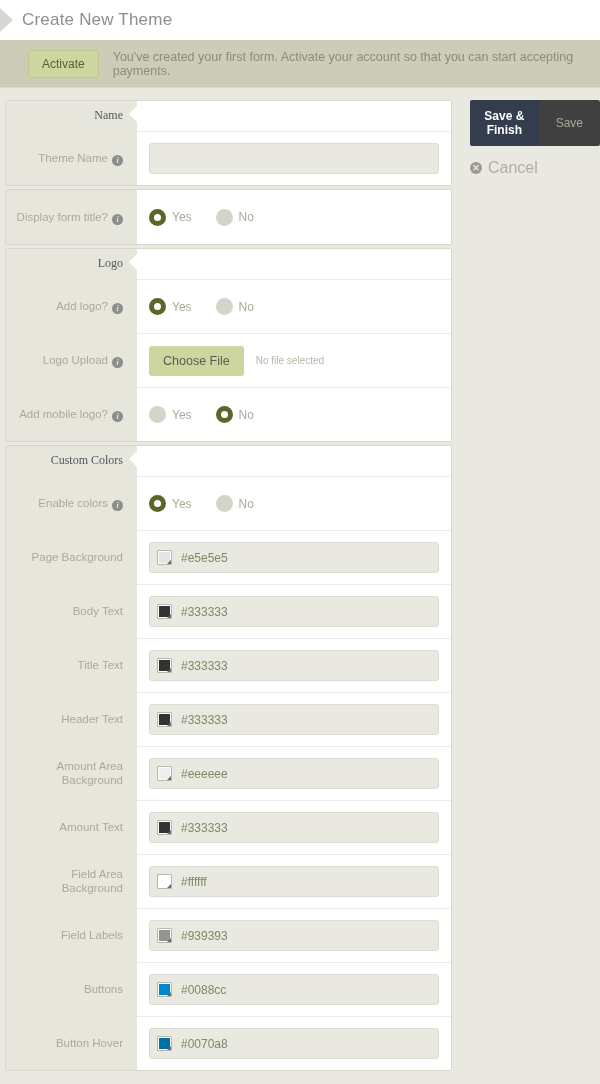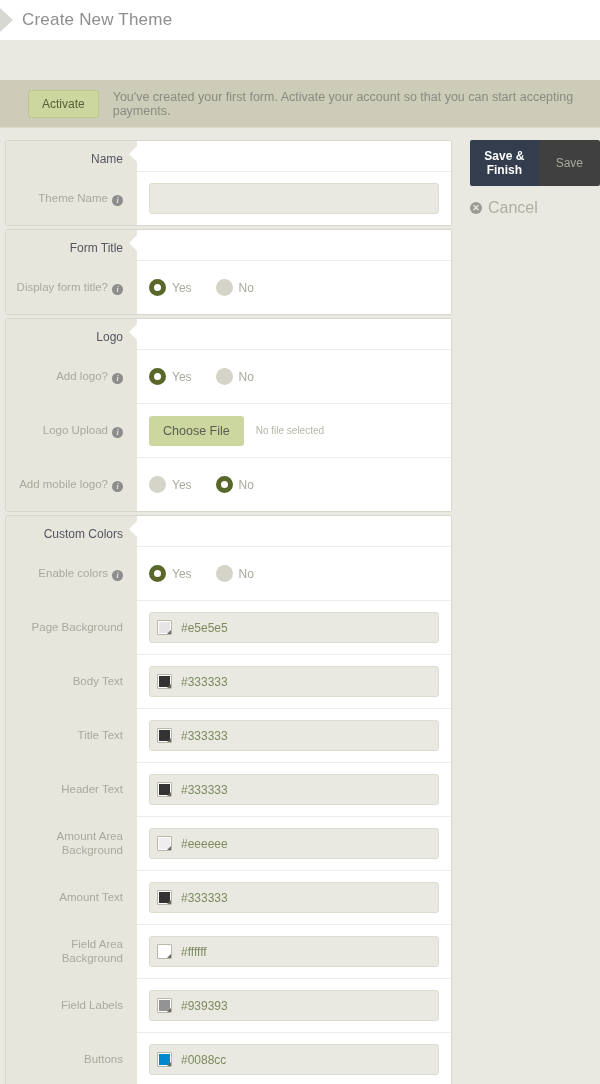--- a/index.html
+++ b/index.html
@@ -44,7 +44,6 @@
     align-items: center;
     padding-left: 28px;
     border-bottom: 1px solid #d9d9cc;
-    margin-top: 40px;
   }
   .activate-btn {
     background: #ccd69f;

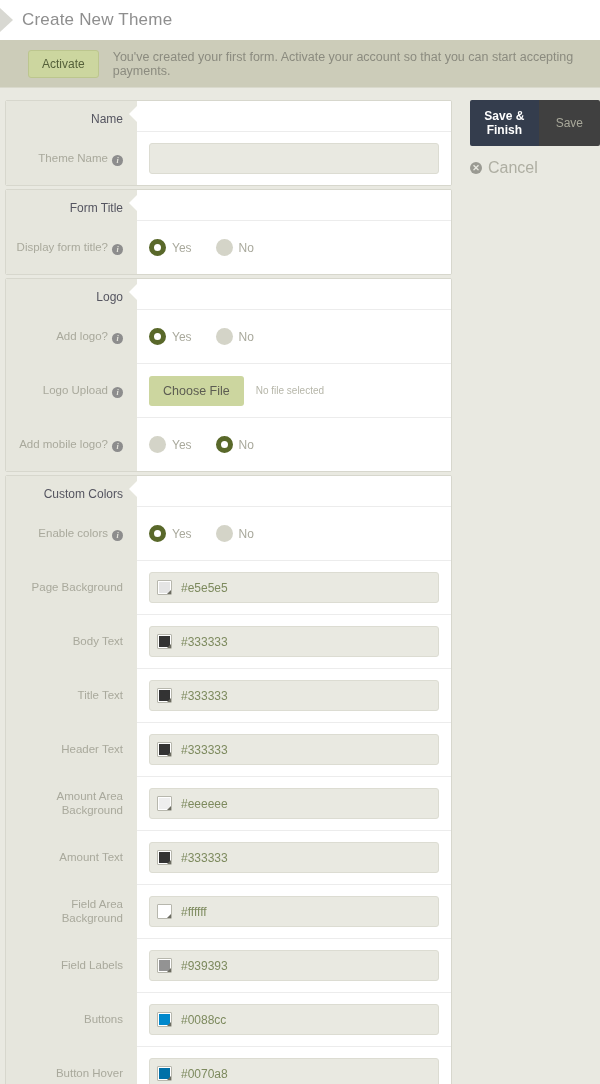--- a/index.html
+++ b/index.html
@@ -126,8 +126,9 @@
   
   .row-header { min-height: 30px; }
   .row-header .label-cell {
-    align-items: center;
+    align-items: flex-start;
     padding-top: 7px;
+    font-family: Liberation Serif, serif;
   }
   .row-header .lbl {
     color: #555560;

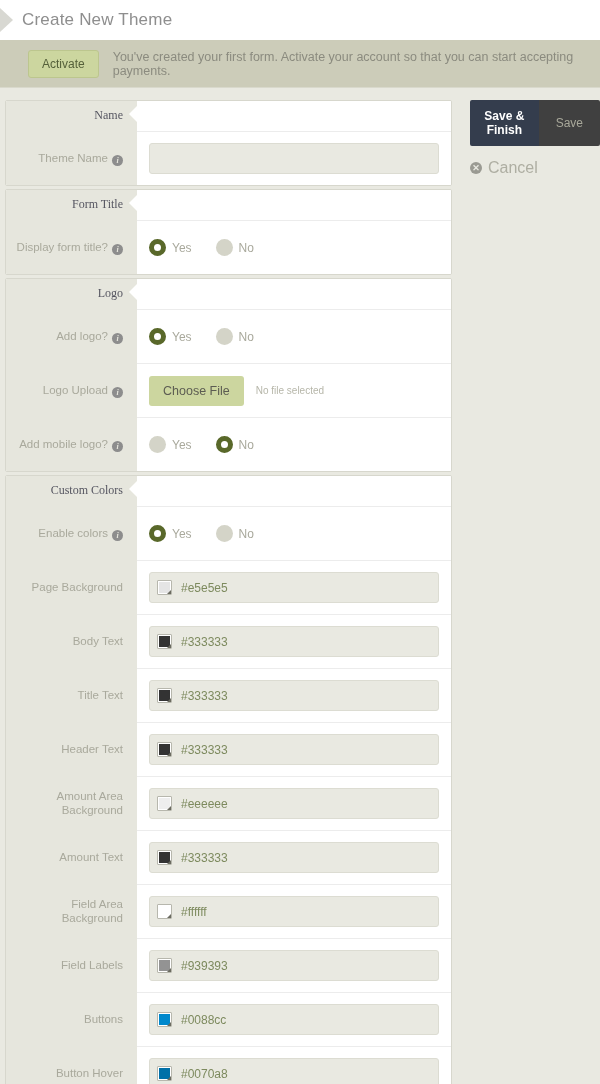--- a/index.html
+++ b/index.html
@@ -320,13 +320,6 @@
         </div>
       </div>
       <div class="section">
-        <div class="row row-header">
-          <div class="label-cell">
-            <span class="lbl">Form Title</span>
-            <span class="notch"></span>
-          </div>
-          <div class="field"></div>
-        </div>
         <div class="row">
           <div class="label-cell">
             <span class="lbl"><span>Display form title?</span><span class="info-dot">i</span></span>

